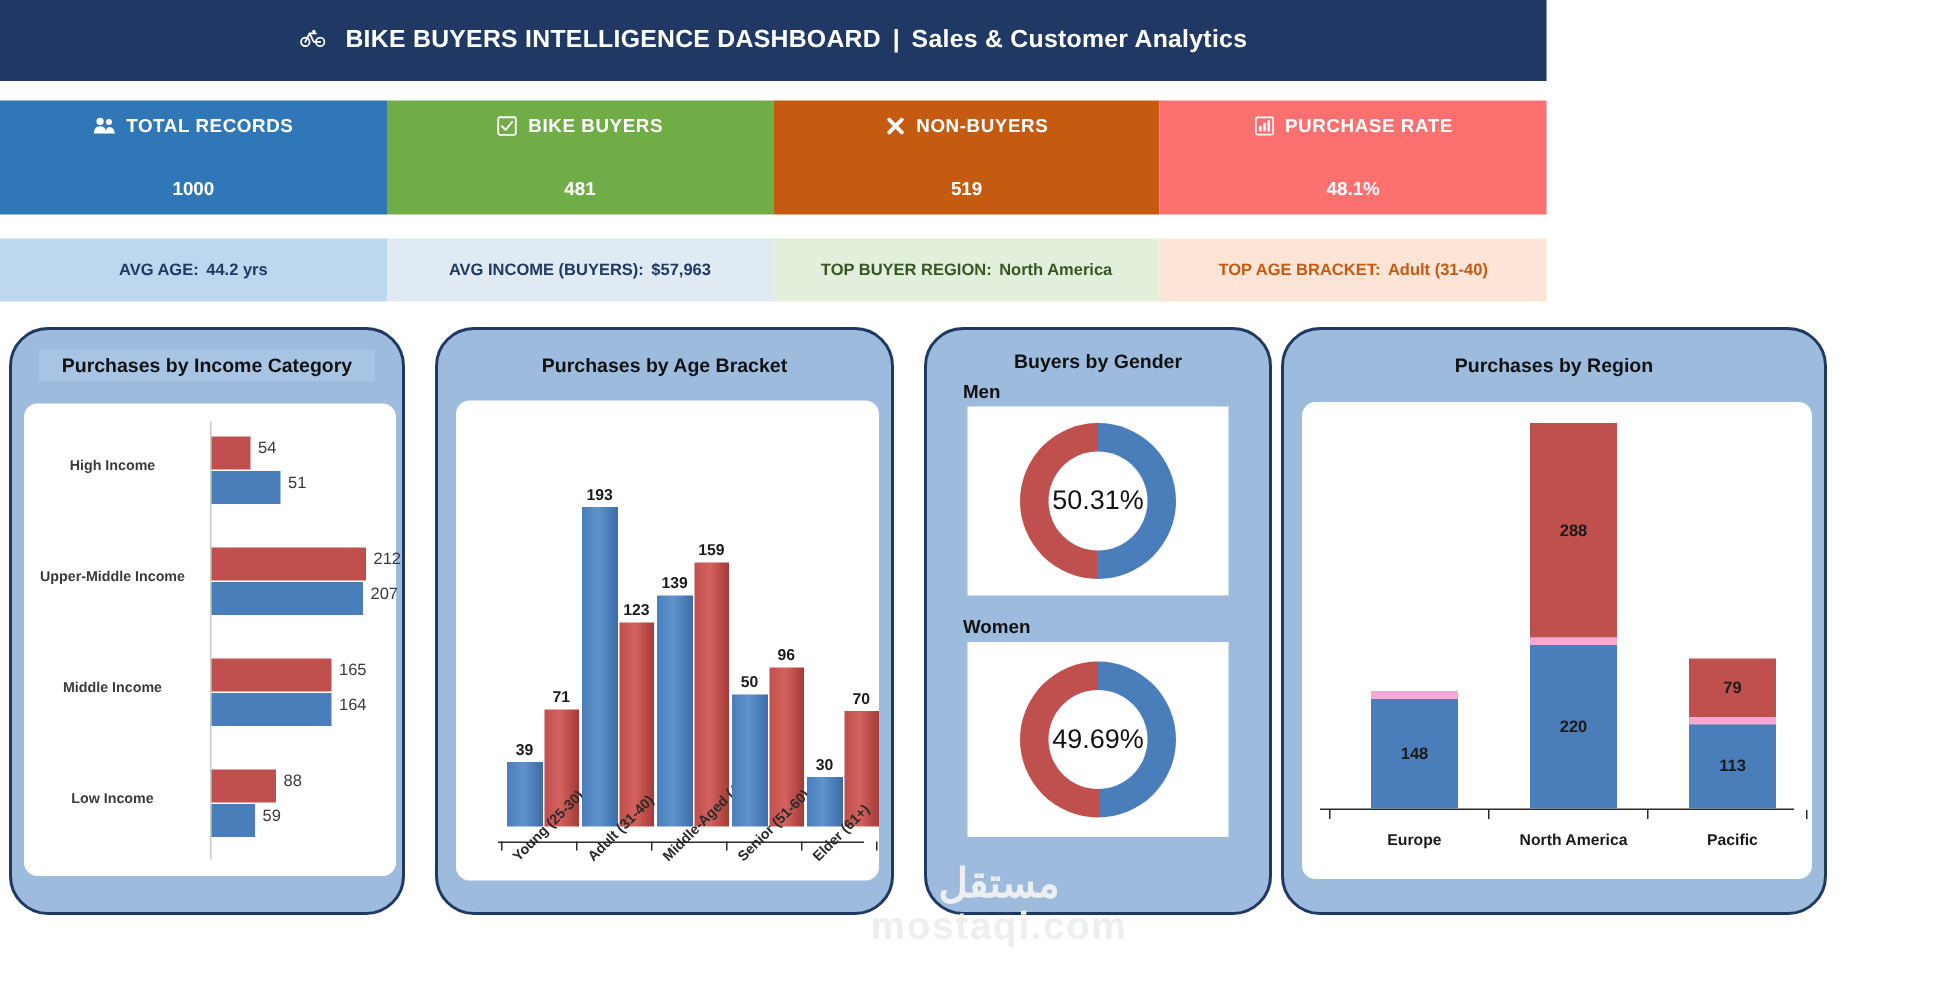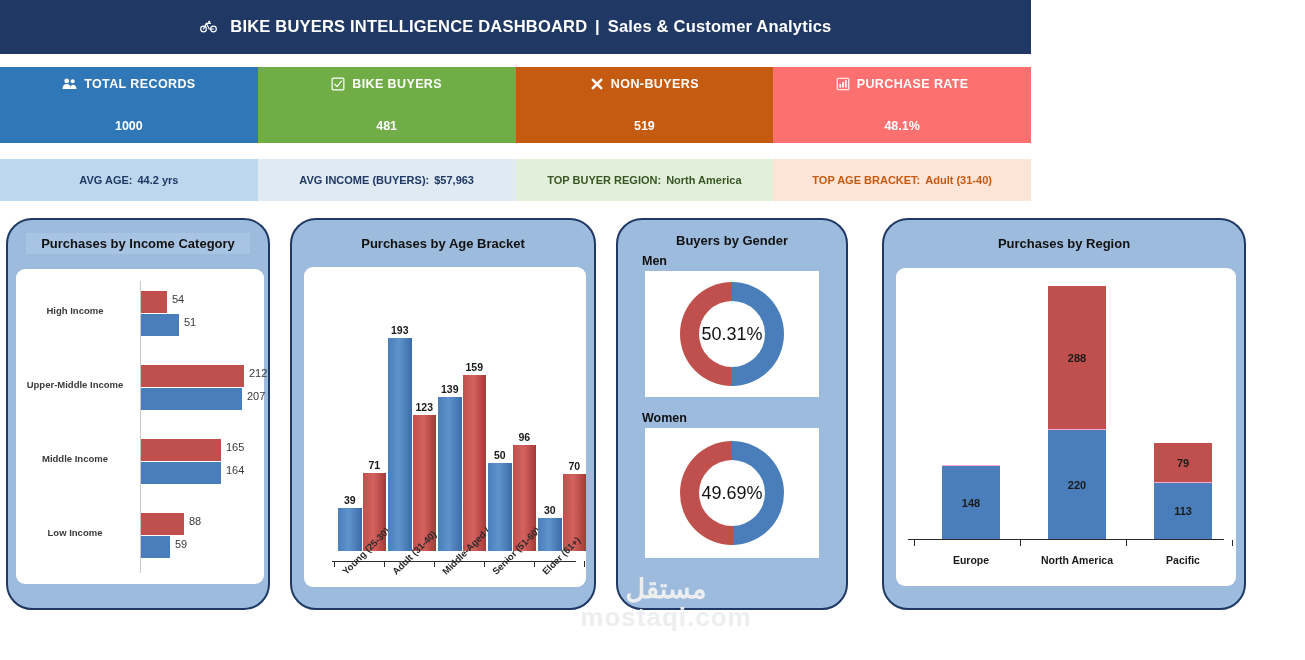--- a/index.html
+++ b/index.html
@@ -80,7 +80,7 @@
   .donut .pct{position:absolute;left:50%;top:50%;transform:translate(-50%,-50%);
     z-index:3;font-size:18px;font-weight:normal;color:#111;}
   
-  #panel-region{left:882px;top:218px;width:364px;height:392px;}
+  #panel-region{left:854px;top:218px;width:364px;height:392px;}
   #panel-region .ptitle{margin-top:13px;width:320px;padding:3px 0;background:transparent;}
   #panel-region .plot{position:absolute;left:12px;top:48px;width:340px;height:318px;border-radius:9px;}
   .rchart{position:absolute;left:0;right:0;top:0;bottom:0;}

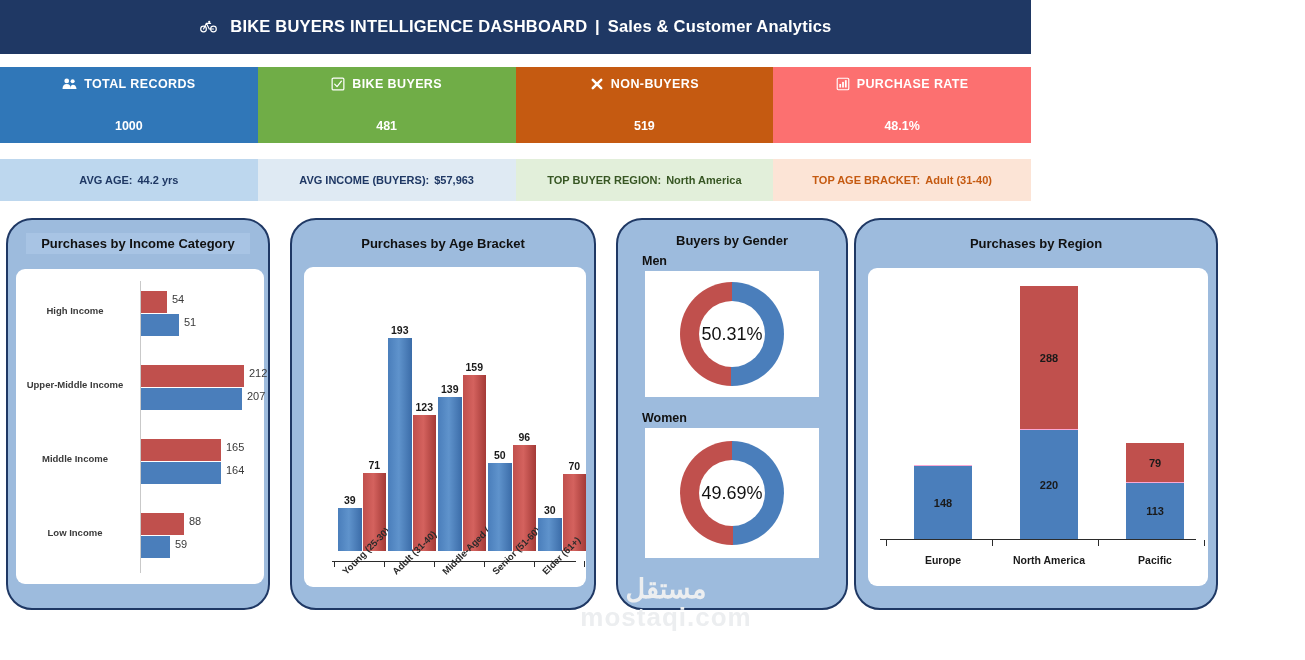--- a/index.html
+++ b/index.html
@@ -206,7 +206,7 @@
             <div class="hb red" style="width: 26px;">
               <span class="vl">54</span>
             </div>
-            <div class="hb blue" style="width: 38px;">
+            <div class="hb blue" style="width: 25px; padding-left: 21px;">
               <span class="vl">51</span>
             </div>
           </div>

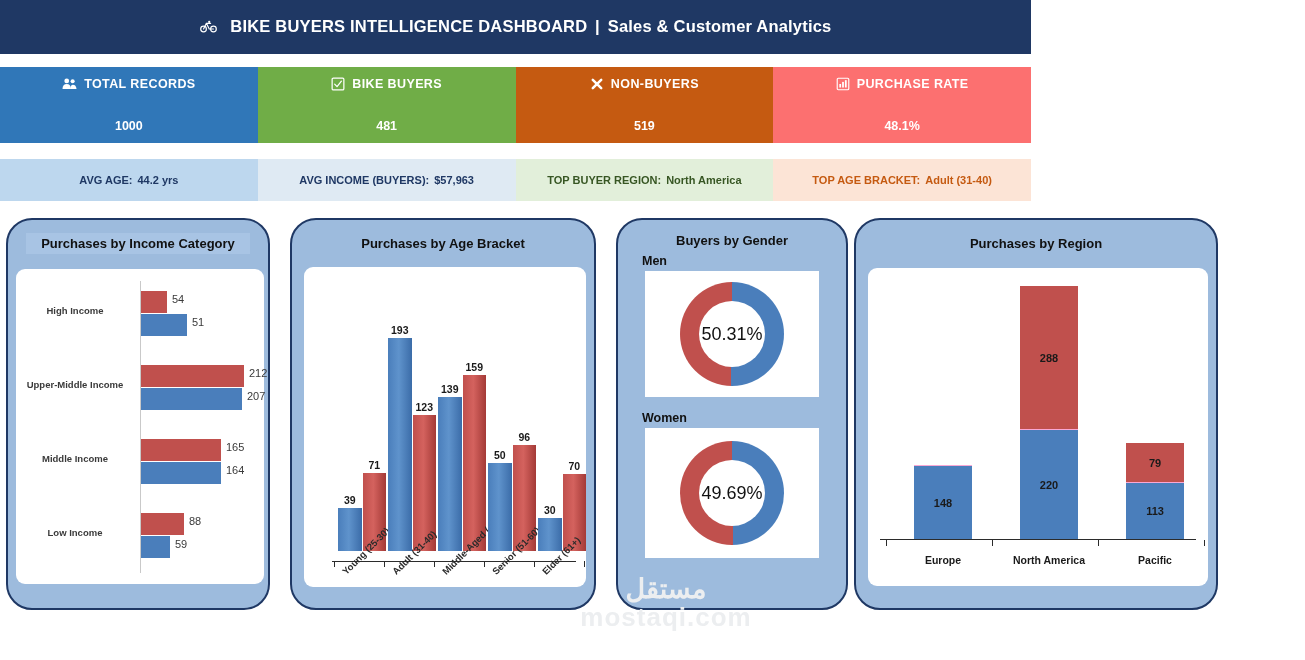--- a/index.html
+++ b/index.html
@@ -90,7 +90,7 @@
   .rseg{position:relative;display:flex;align-items:center;justify-content:center;
         font-size:11px;font-weight:bold;color:#1a1a1a;}
   .rseg.red{background:#c0504d;}
-  .rseg.blue{background:#4a7ebb;border-top:1px solid #f9a8d4;}
+  .rseg.blue{background:#4a7ebb;border-top:5px solid #f9a8d4;}
   .rxlab{position:absolute;bottom:20px;font-size:10.5px;font-weight:bold;color:#1a1a1a;text-align:center;white-space:nowrap;}
   
   #watermark{position:absolute;left:556px;top:576px;width:220px;text-align:center;

